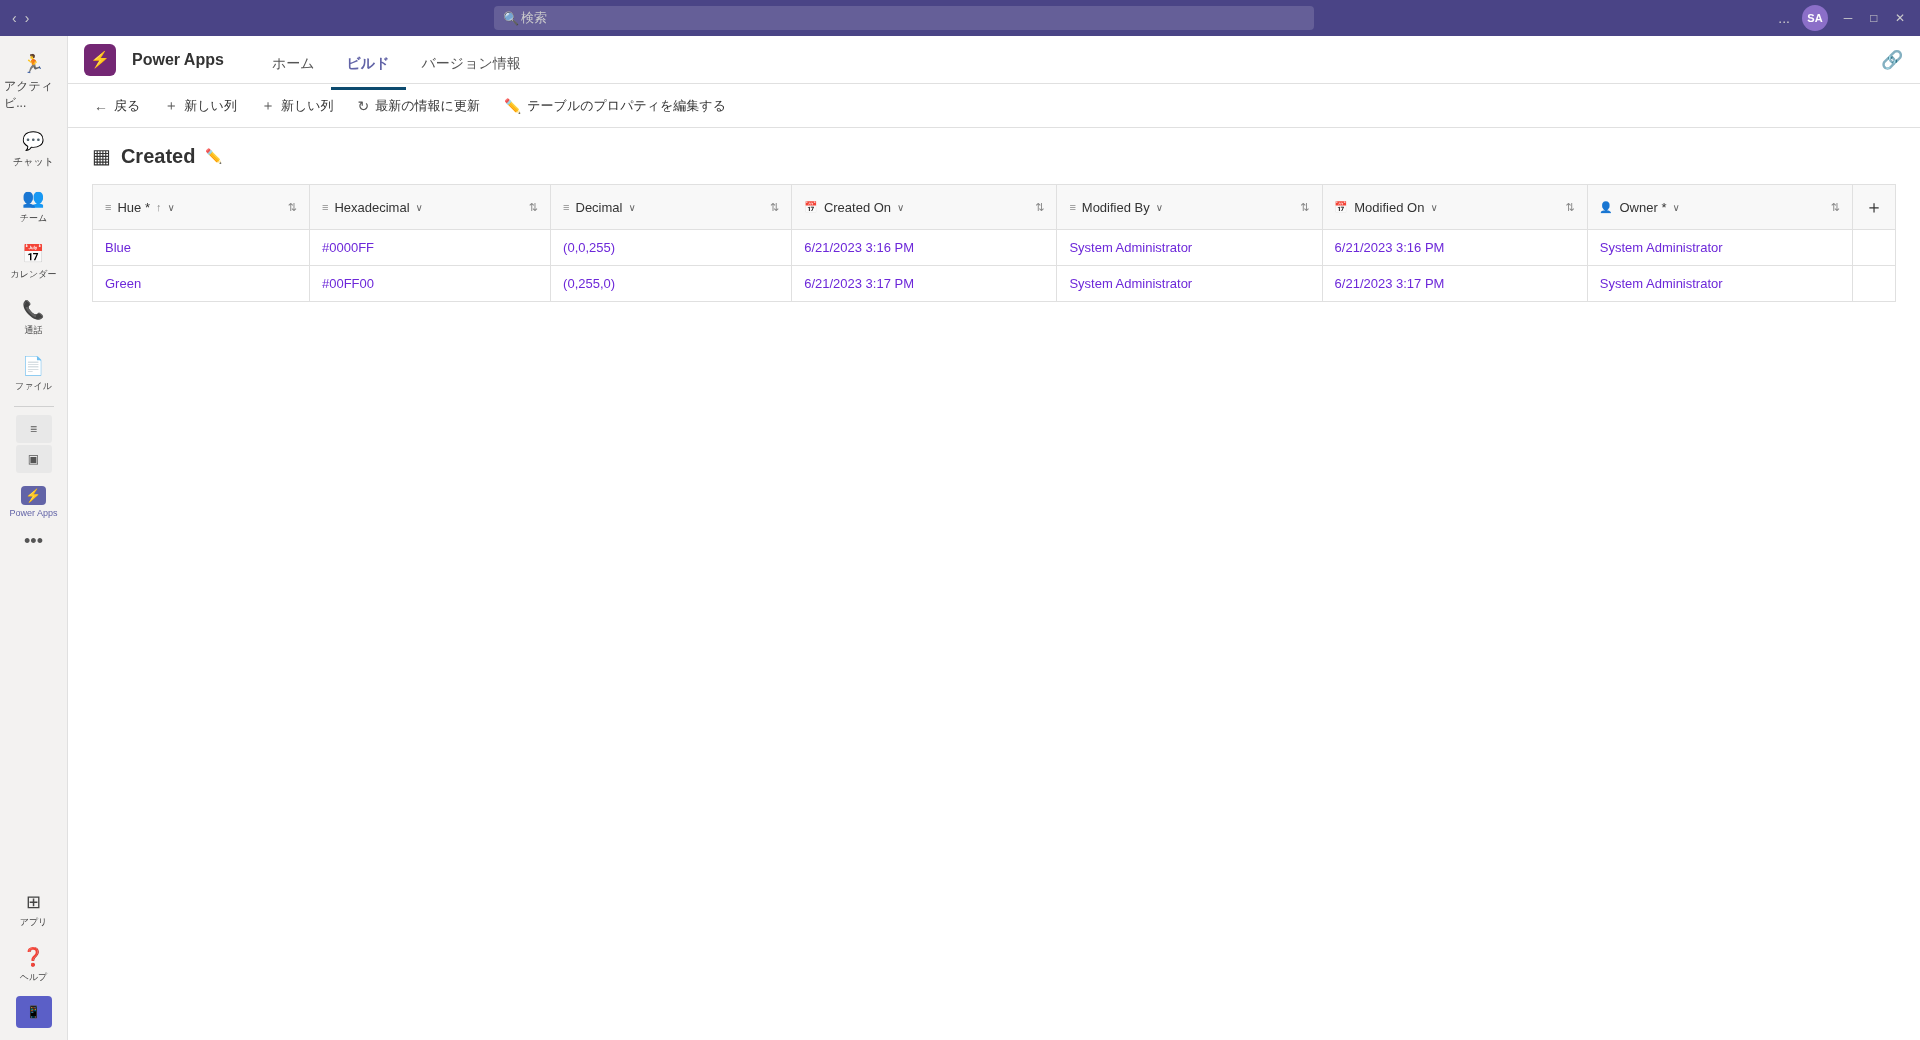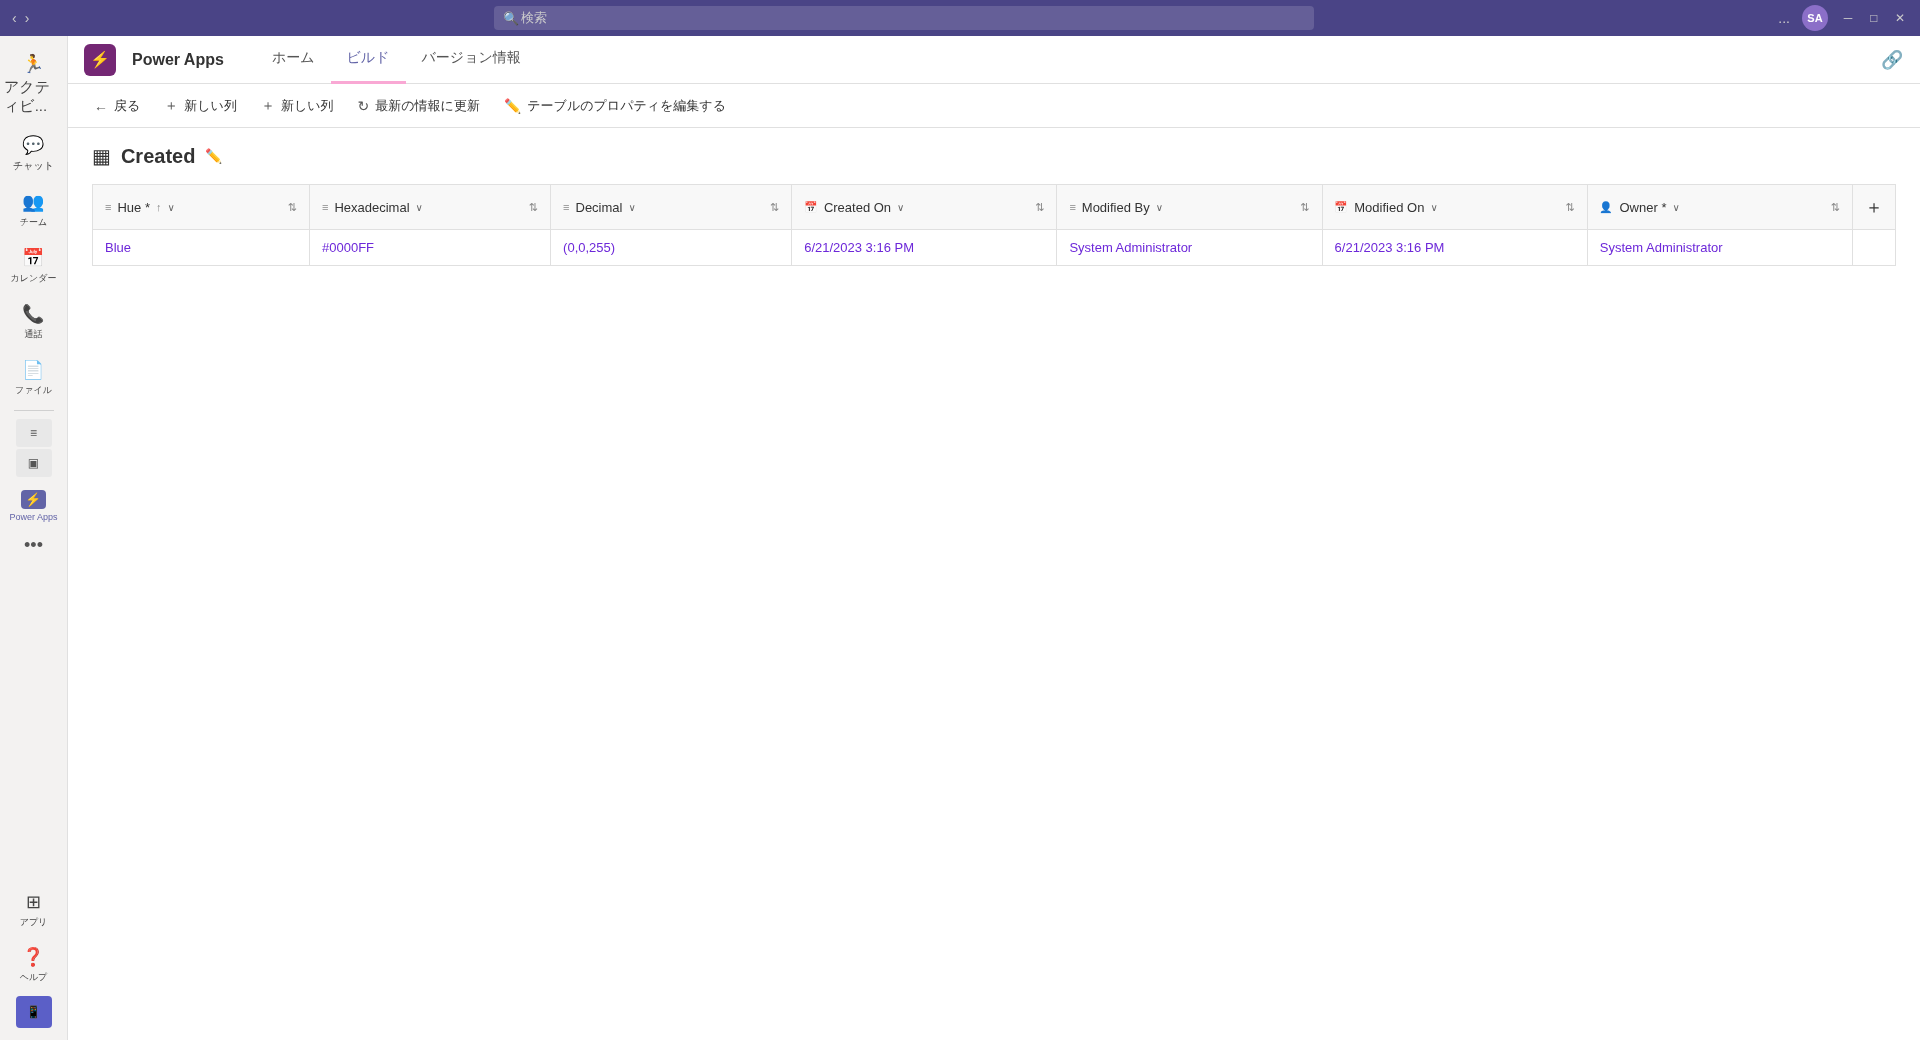--- a/index.html
+++ b/index.html
@@ -97,7 +97,7 @@
       cursor: pointer;
       border-bottom: 3px solid transparent;
       position: relative;
-      top: 0;
+      top: 6px;
     }
     .nav-tab.active { color: #6264a7; border-bottom: 3px solid #f9a8d4; font-weight: 400; }
     .header-right { margin-left: auto; }

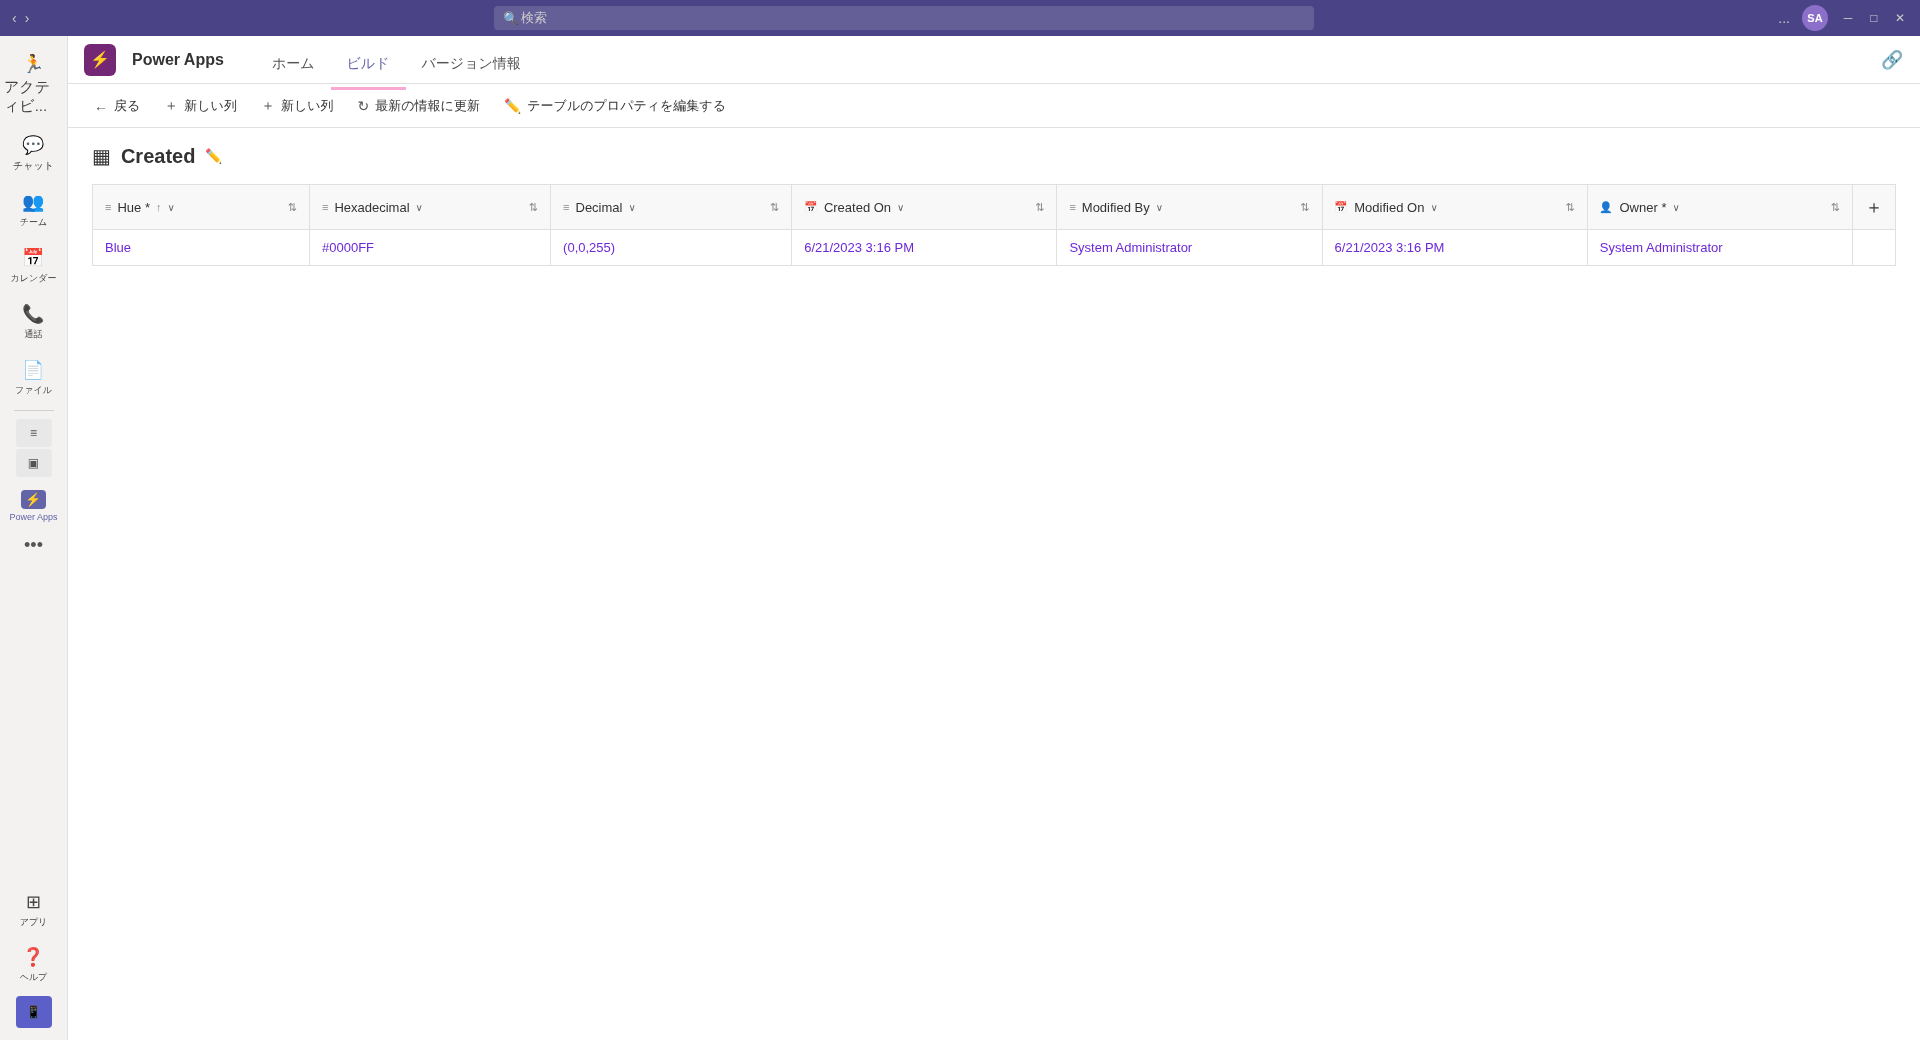--- a/index.html
+++ b/index.html
@@ -99,7 +99,7 @@
       position: relative;
       top: 6px;
     }
-    .nav-tab.active { color: #6264a7; border-bottom: 3px solid #f9a8d4; font-weight: 400; }
+    .nav-tab.active { color: #6264a7; border-bottom: 3px solid #0c4a6e; font-weight: 700; }
     .header-right { margin-left: auto; }
     .link-icon { color: #555; font-size: 18px; cursor: pointer; }
 

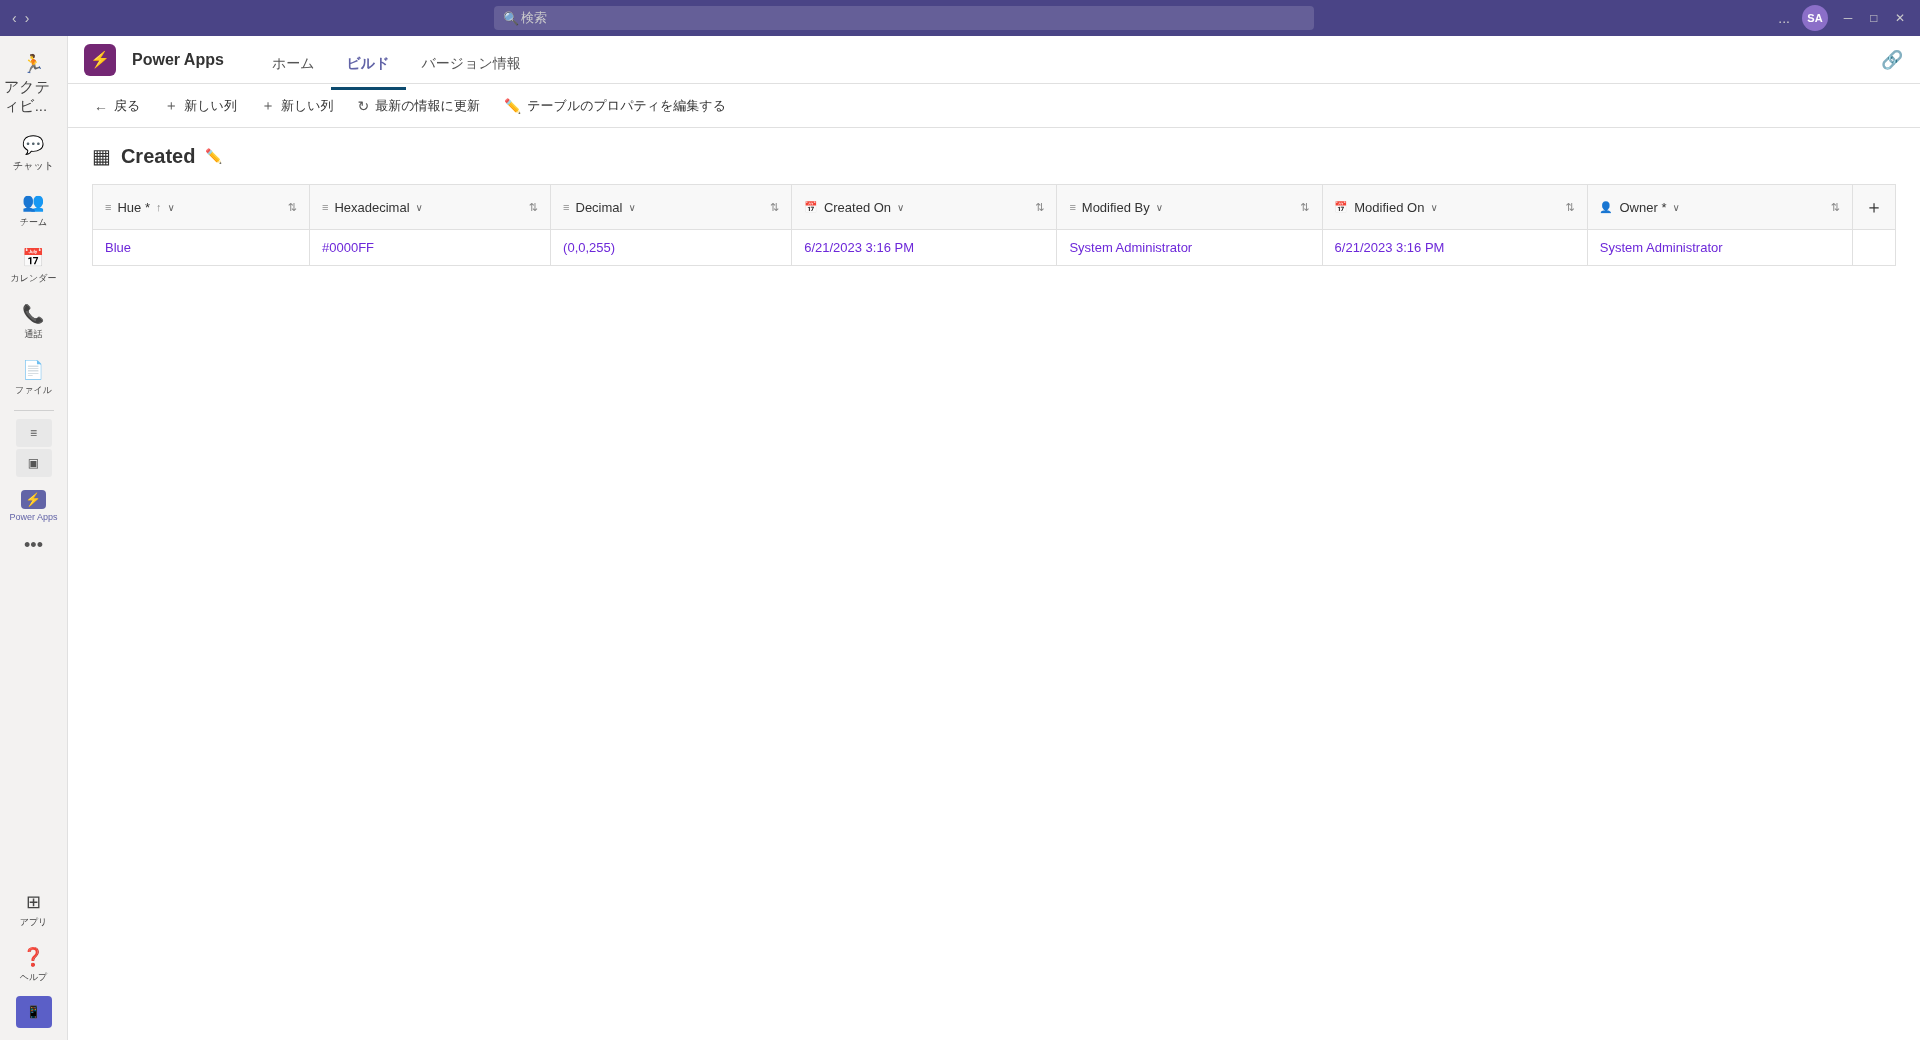--- a/index.html
+++ b/index.html
@@ -204,7 +204,7 @@
   <div class="sidebar">
     <div class="sidebar-item">
       <span class="sidebar-icon">🏃</span>
-      <span style="font-size:15px;">アクティビ...</span>
+      <span style="font-size:12px;">アクティビ...</span>
     </div>
     <div class="sidebar-item">
       <span class="sidebar-icon">💬</span>

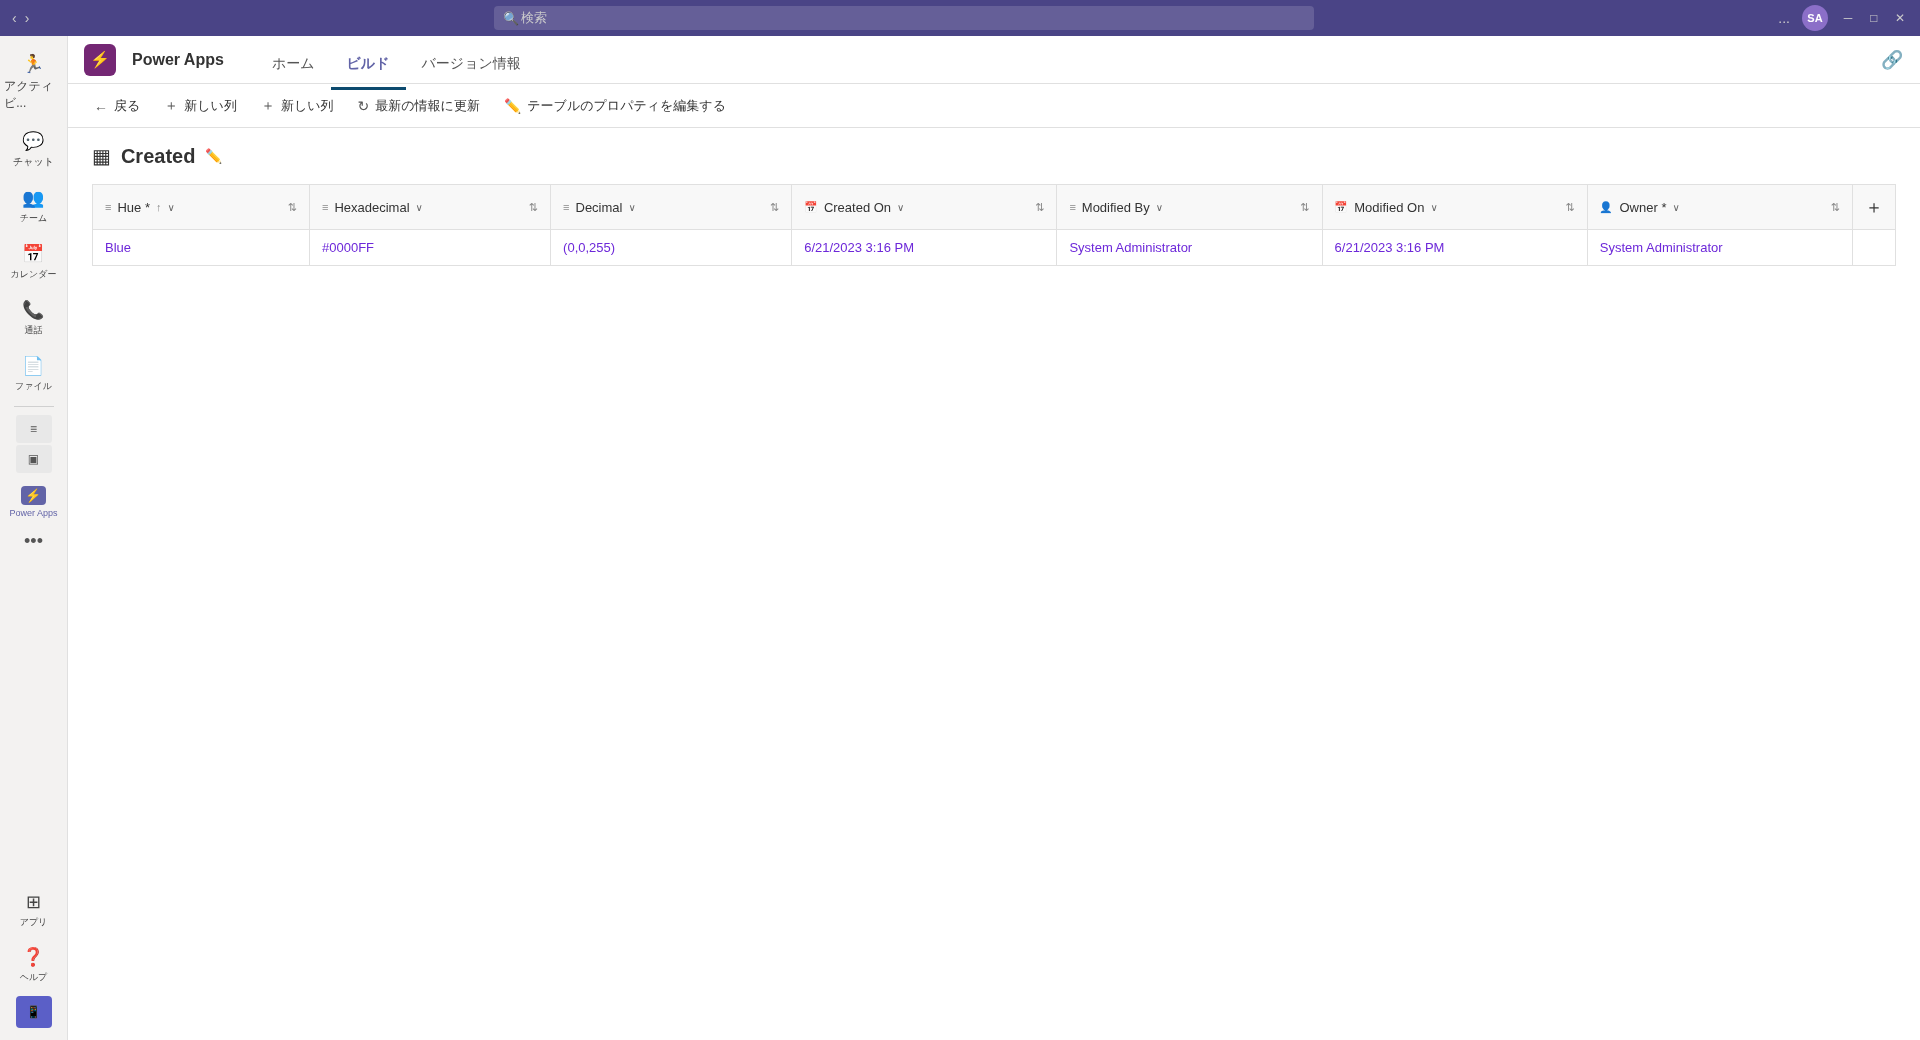--- a/index.html
+++ b/index.html
@@ -377,6 +377,16 @@
               <td>System Administrator</td>
               <td></td>
             </tr>
+            <tr>
+              <td>Green</td>
+              <td>#00FF00</td>
+              <td>(0,255,0)</td>
+              <td>6/21/2023 3:17 PM</td>
+              <td>System Administrator</td>
+              <td>6/21/2023 3:17 PM</td>
+              <td>System Administrator</td>
+              <td></td>
+            </tr>
           </tbody>
       </table>
     </div>

